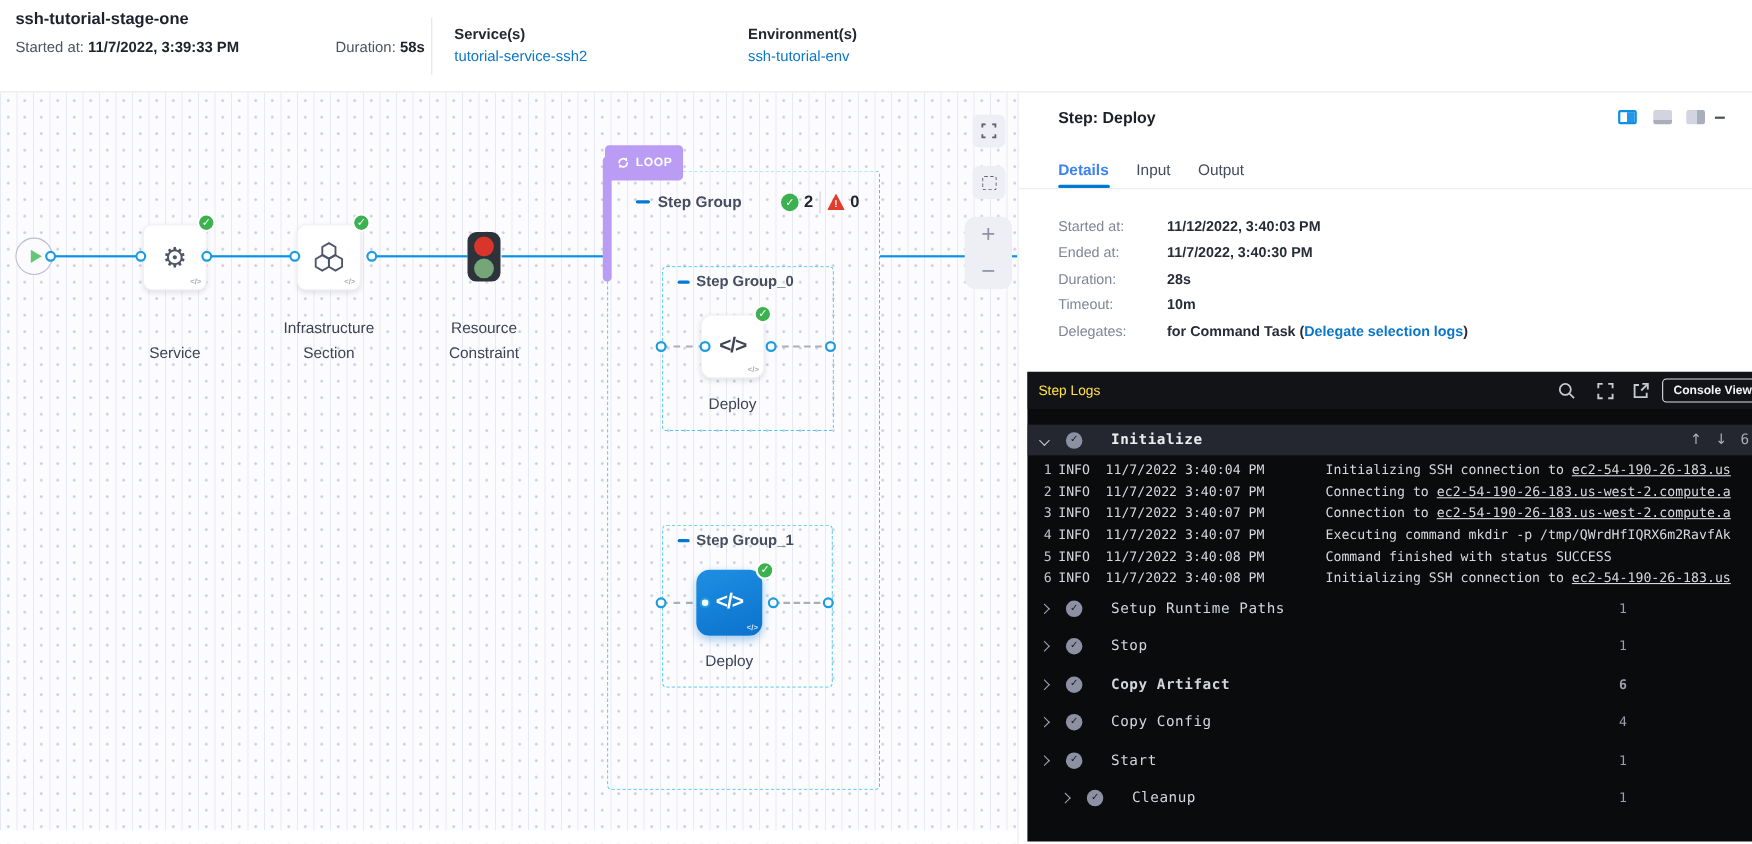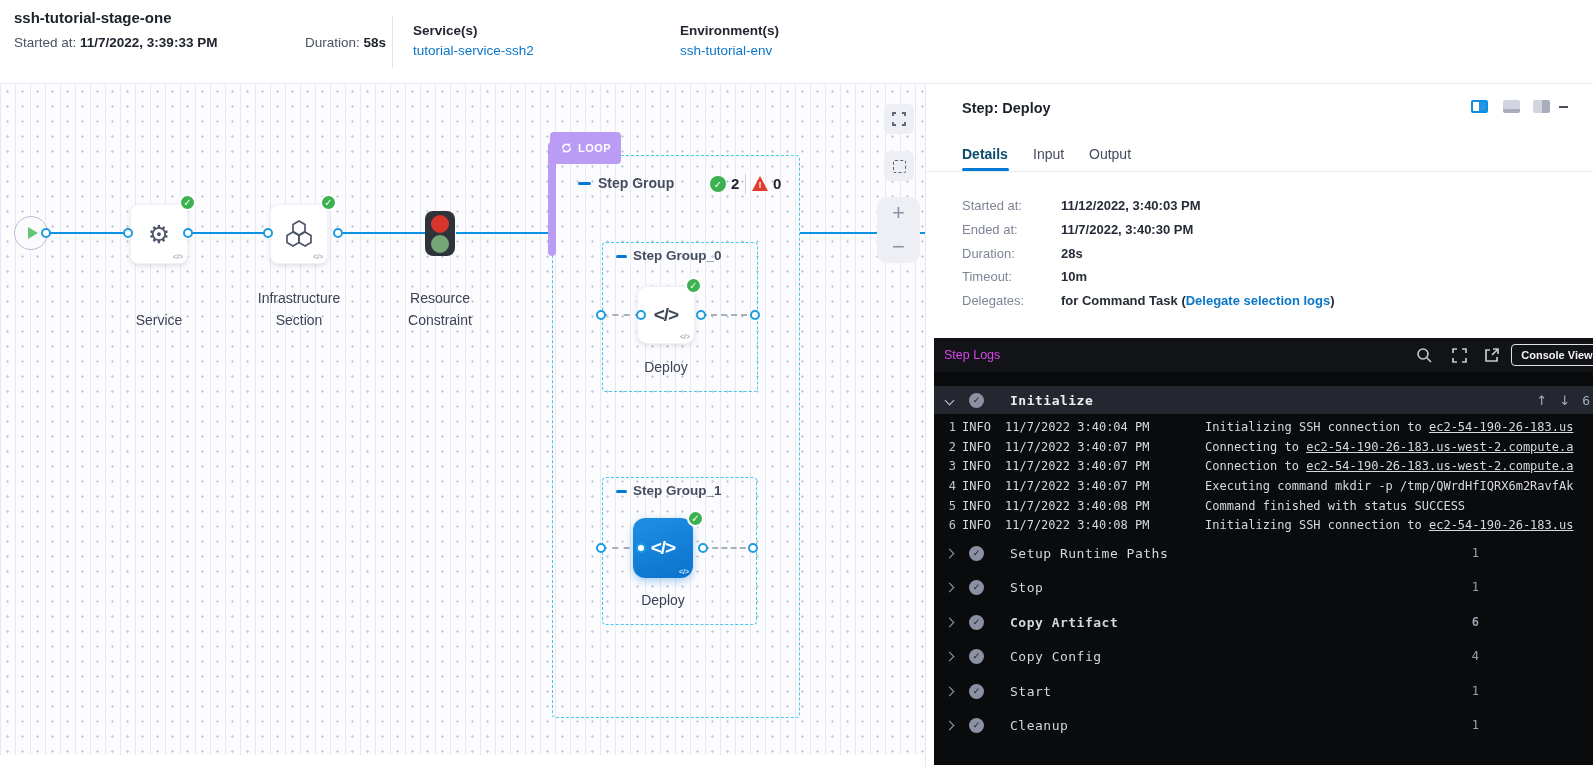--- a/index.html
+++ b/index.html
@@ -92,7 +92,7 @@
   .lay-min { position:absolute; left:633px; top:22px; width:9px; height:2px; background:#4a4f5c; cursor:pointer; }
 
   .tab { position:absolute; top:62px; font-size:14px; color:#454b5c; cursor:pointer; }
-  .tab.active { font-weight:700; color:#0c4a6e; }
+  .tab.active { font-weight:700; color:#3b82f6; }
   .tab-underline { position:absolute; left:36px; top:84px; width:47px; height:3px; background:#0278d5; border-radius:2px; }
   .tab-border { position:absolute; left:0; top:87px; width:668px; height:1px; background:#e9ebf0; }
 

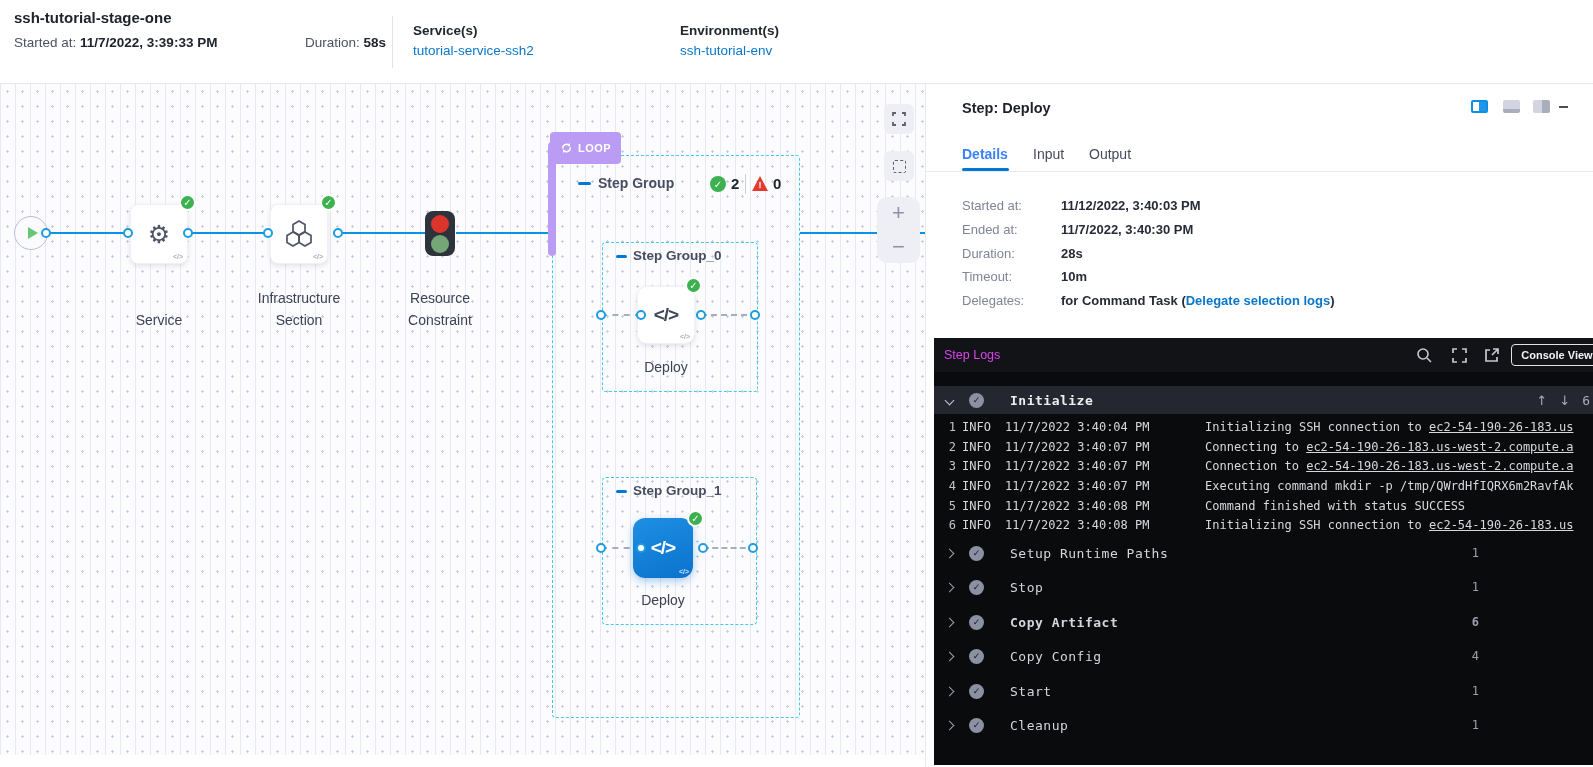--- a/index.html
+++ b/index.html
@@ -105,7 +105,7 @@
     overflow:hidden; font-family:"DejaVu Sans Mono", monospace; }
   .logs-header { position:absolute; left:0; top:0; width:660px; height:34px; background:#121316;
     display:flex; align-items:center; }
-  .logs-title { margin-left:10px; font-family:"Liberation Sans",sans-serif; font-size:12.5px; color:#d946ef; }
+  .logs-title { margin-left:10px; font-family:"Liberation Sans",sans-serif; font-size:12.5px; color:#fde047; }
   .log-ic { position:absolute; top:9px; width:17px; height:17px; cursor:pointer; }
   .console-btn { position:absolute; left:577px; top:6px; height:22px; width:92px; border:1px solid #dfe2e9;
     border-radius:4px; color:#f2f3f6; font-family:"Liberation Sans",sans-serif; font-size:11px; font-weight:700;

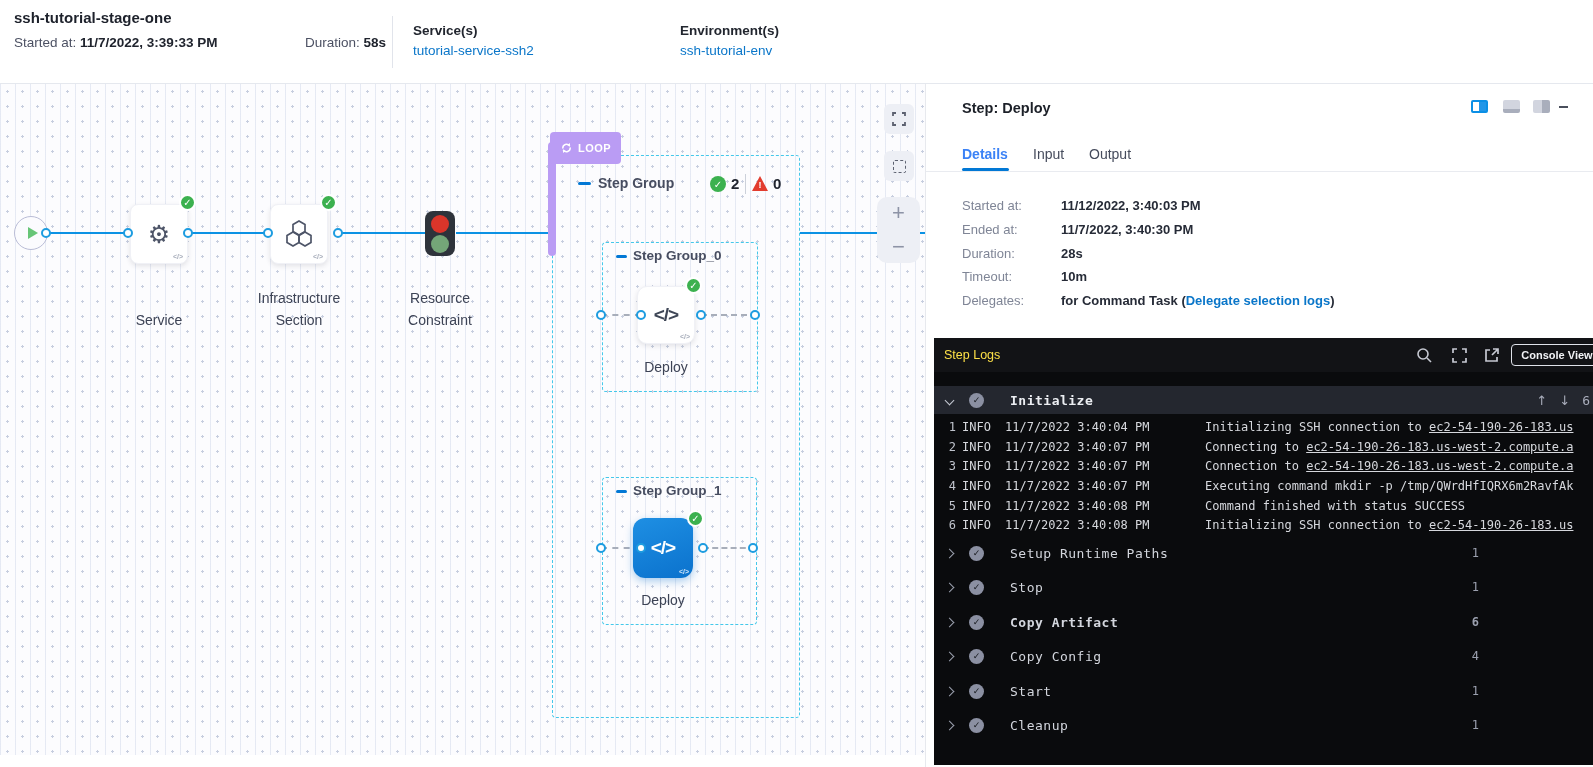--- a/index.html
+++ b/index.html
@@ -355,7 +355,7 @@
       <span class="sec-name">Start</span>
       <span class="sec-dur">1</span>
     </div>
-    <div class="log-sec" style="top:373px;">
+    <div class="log-sec" style="top:373px;padding-left:19px;">
       <span class="chev right"></span>
         <span class="cbadge"></span>
       <span class="sec-name">Cleanup</span>

